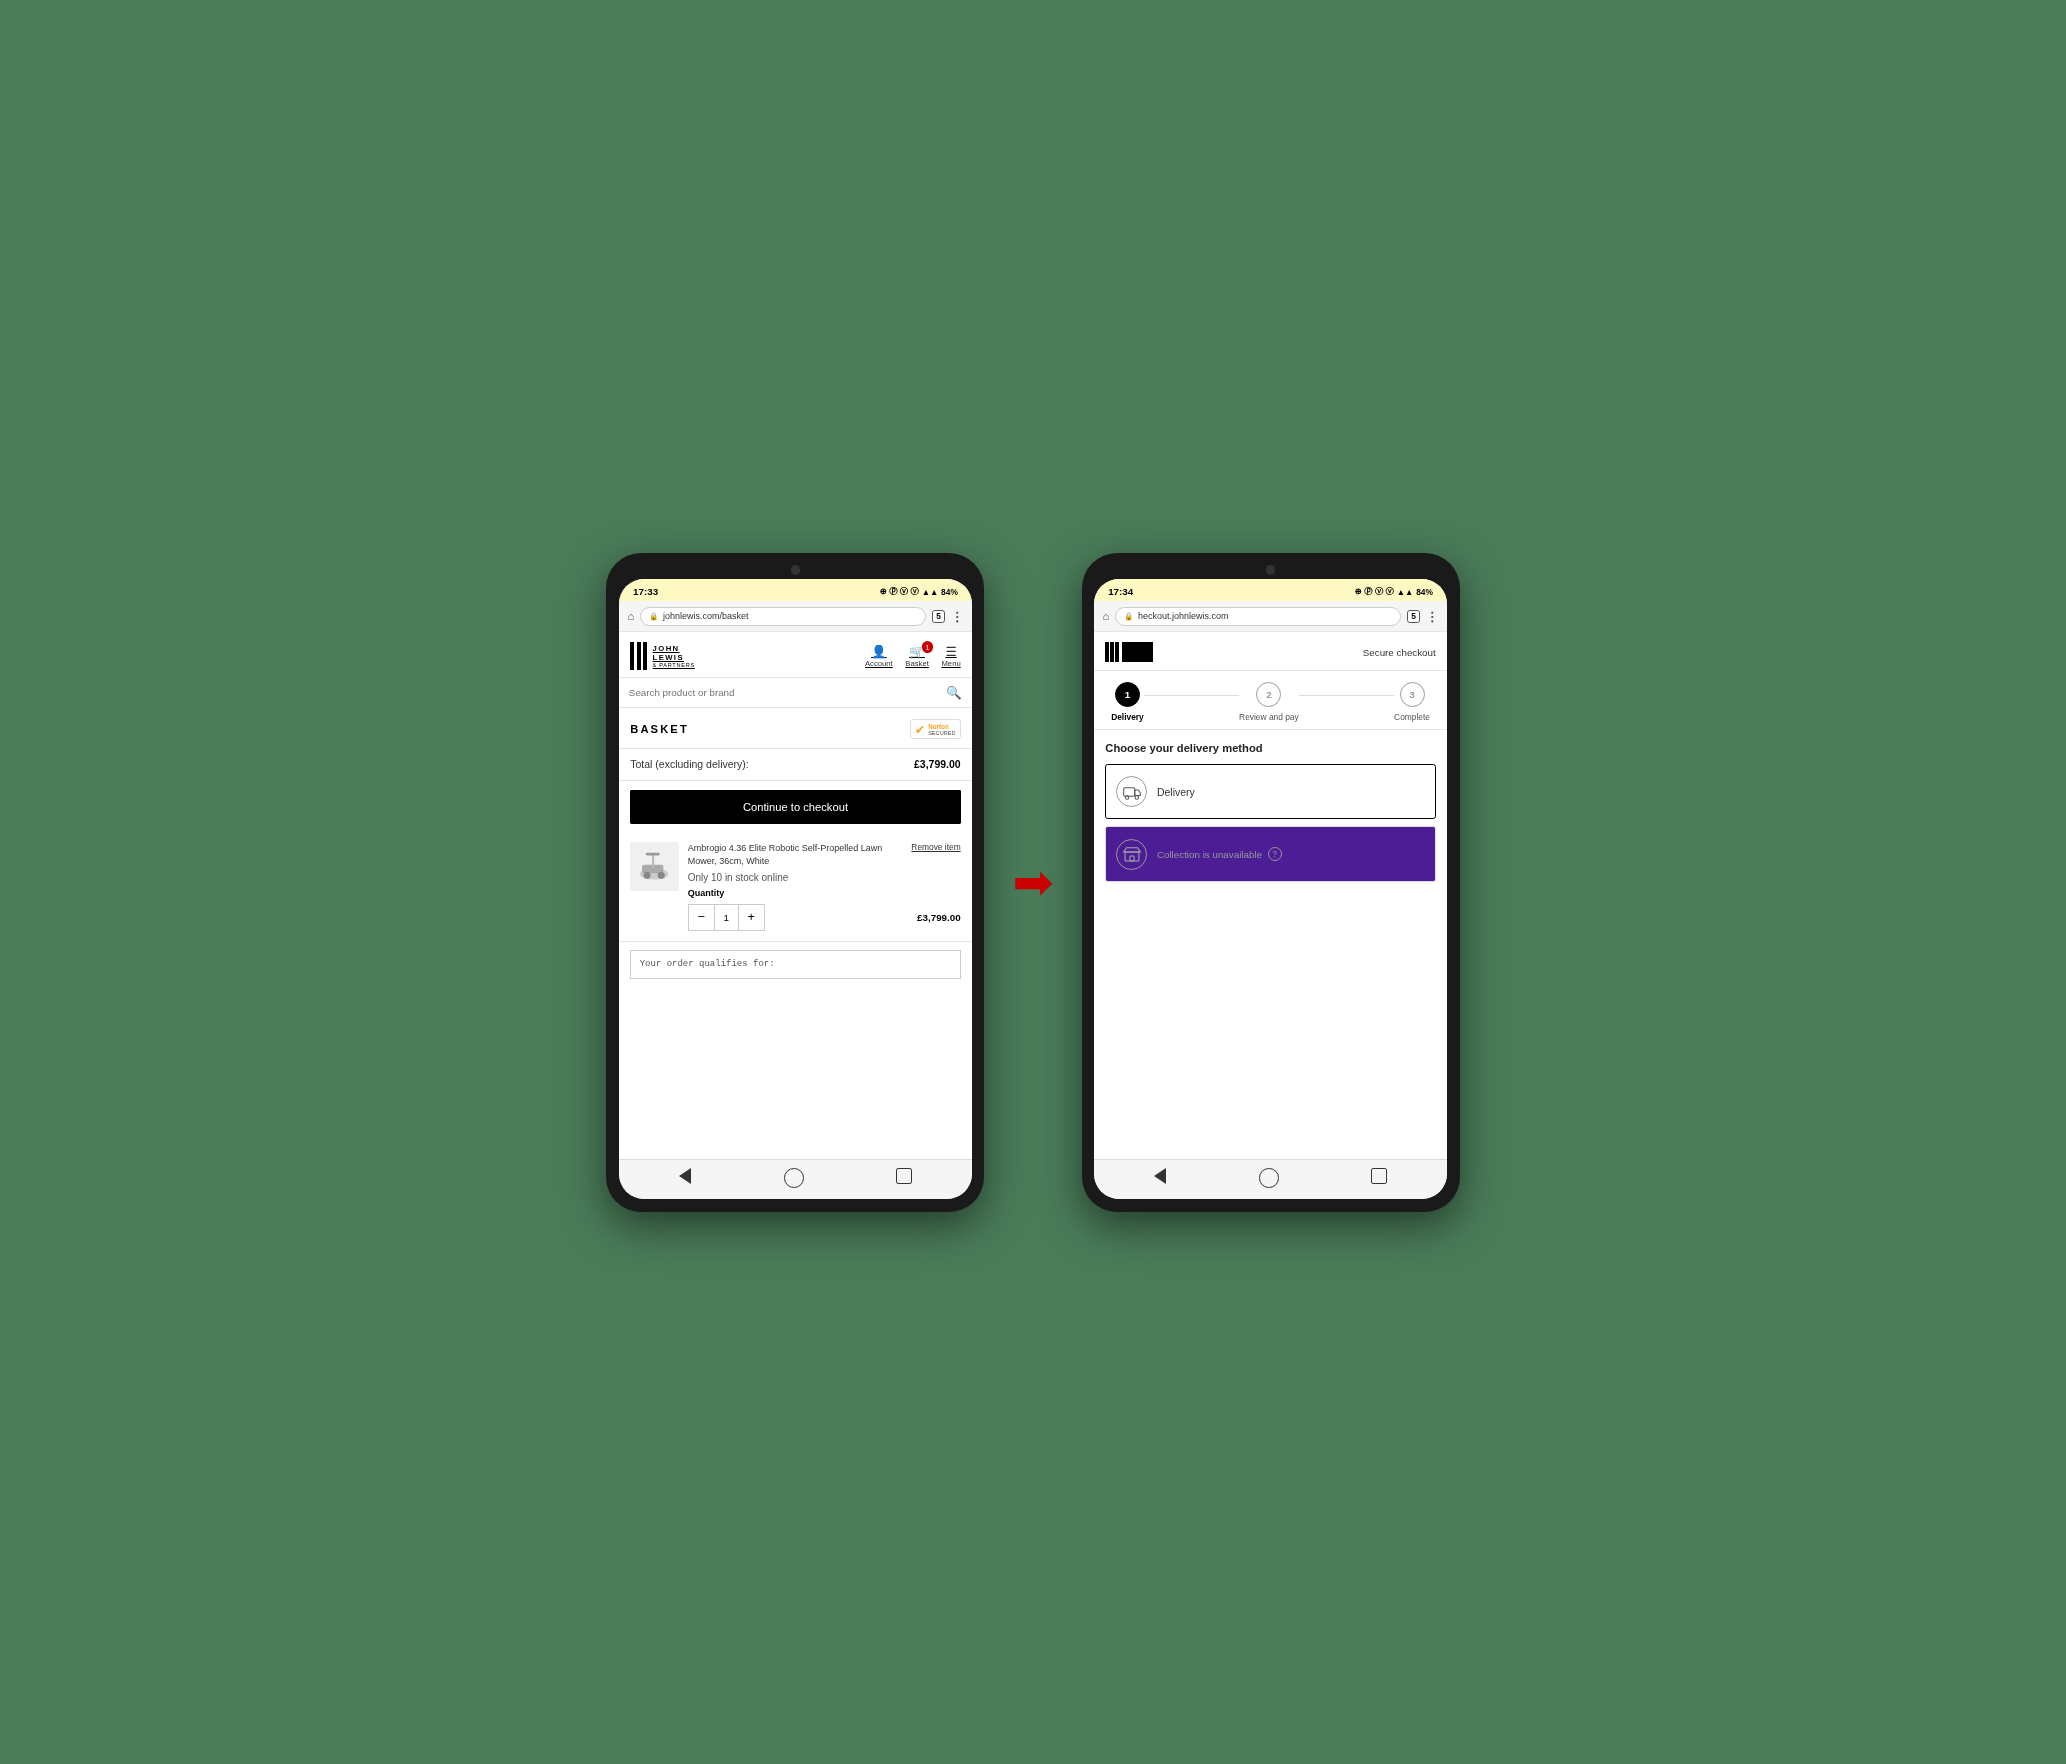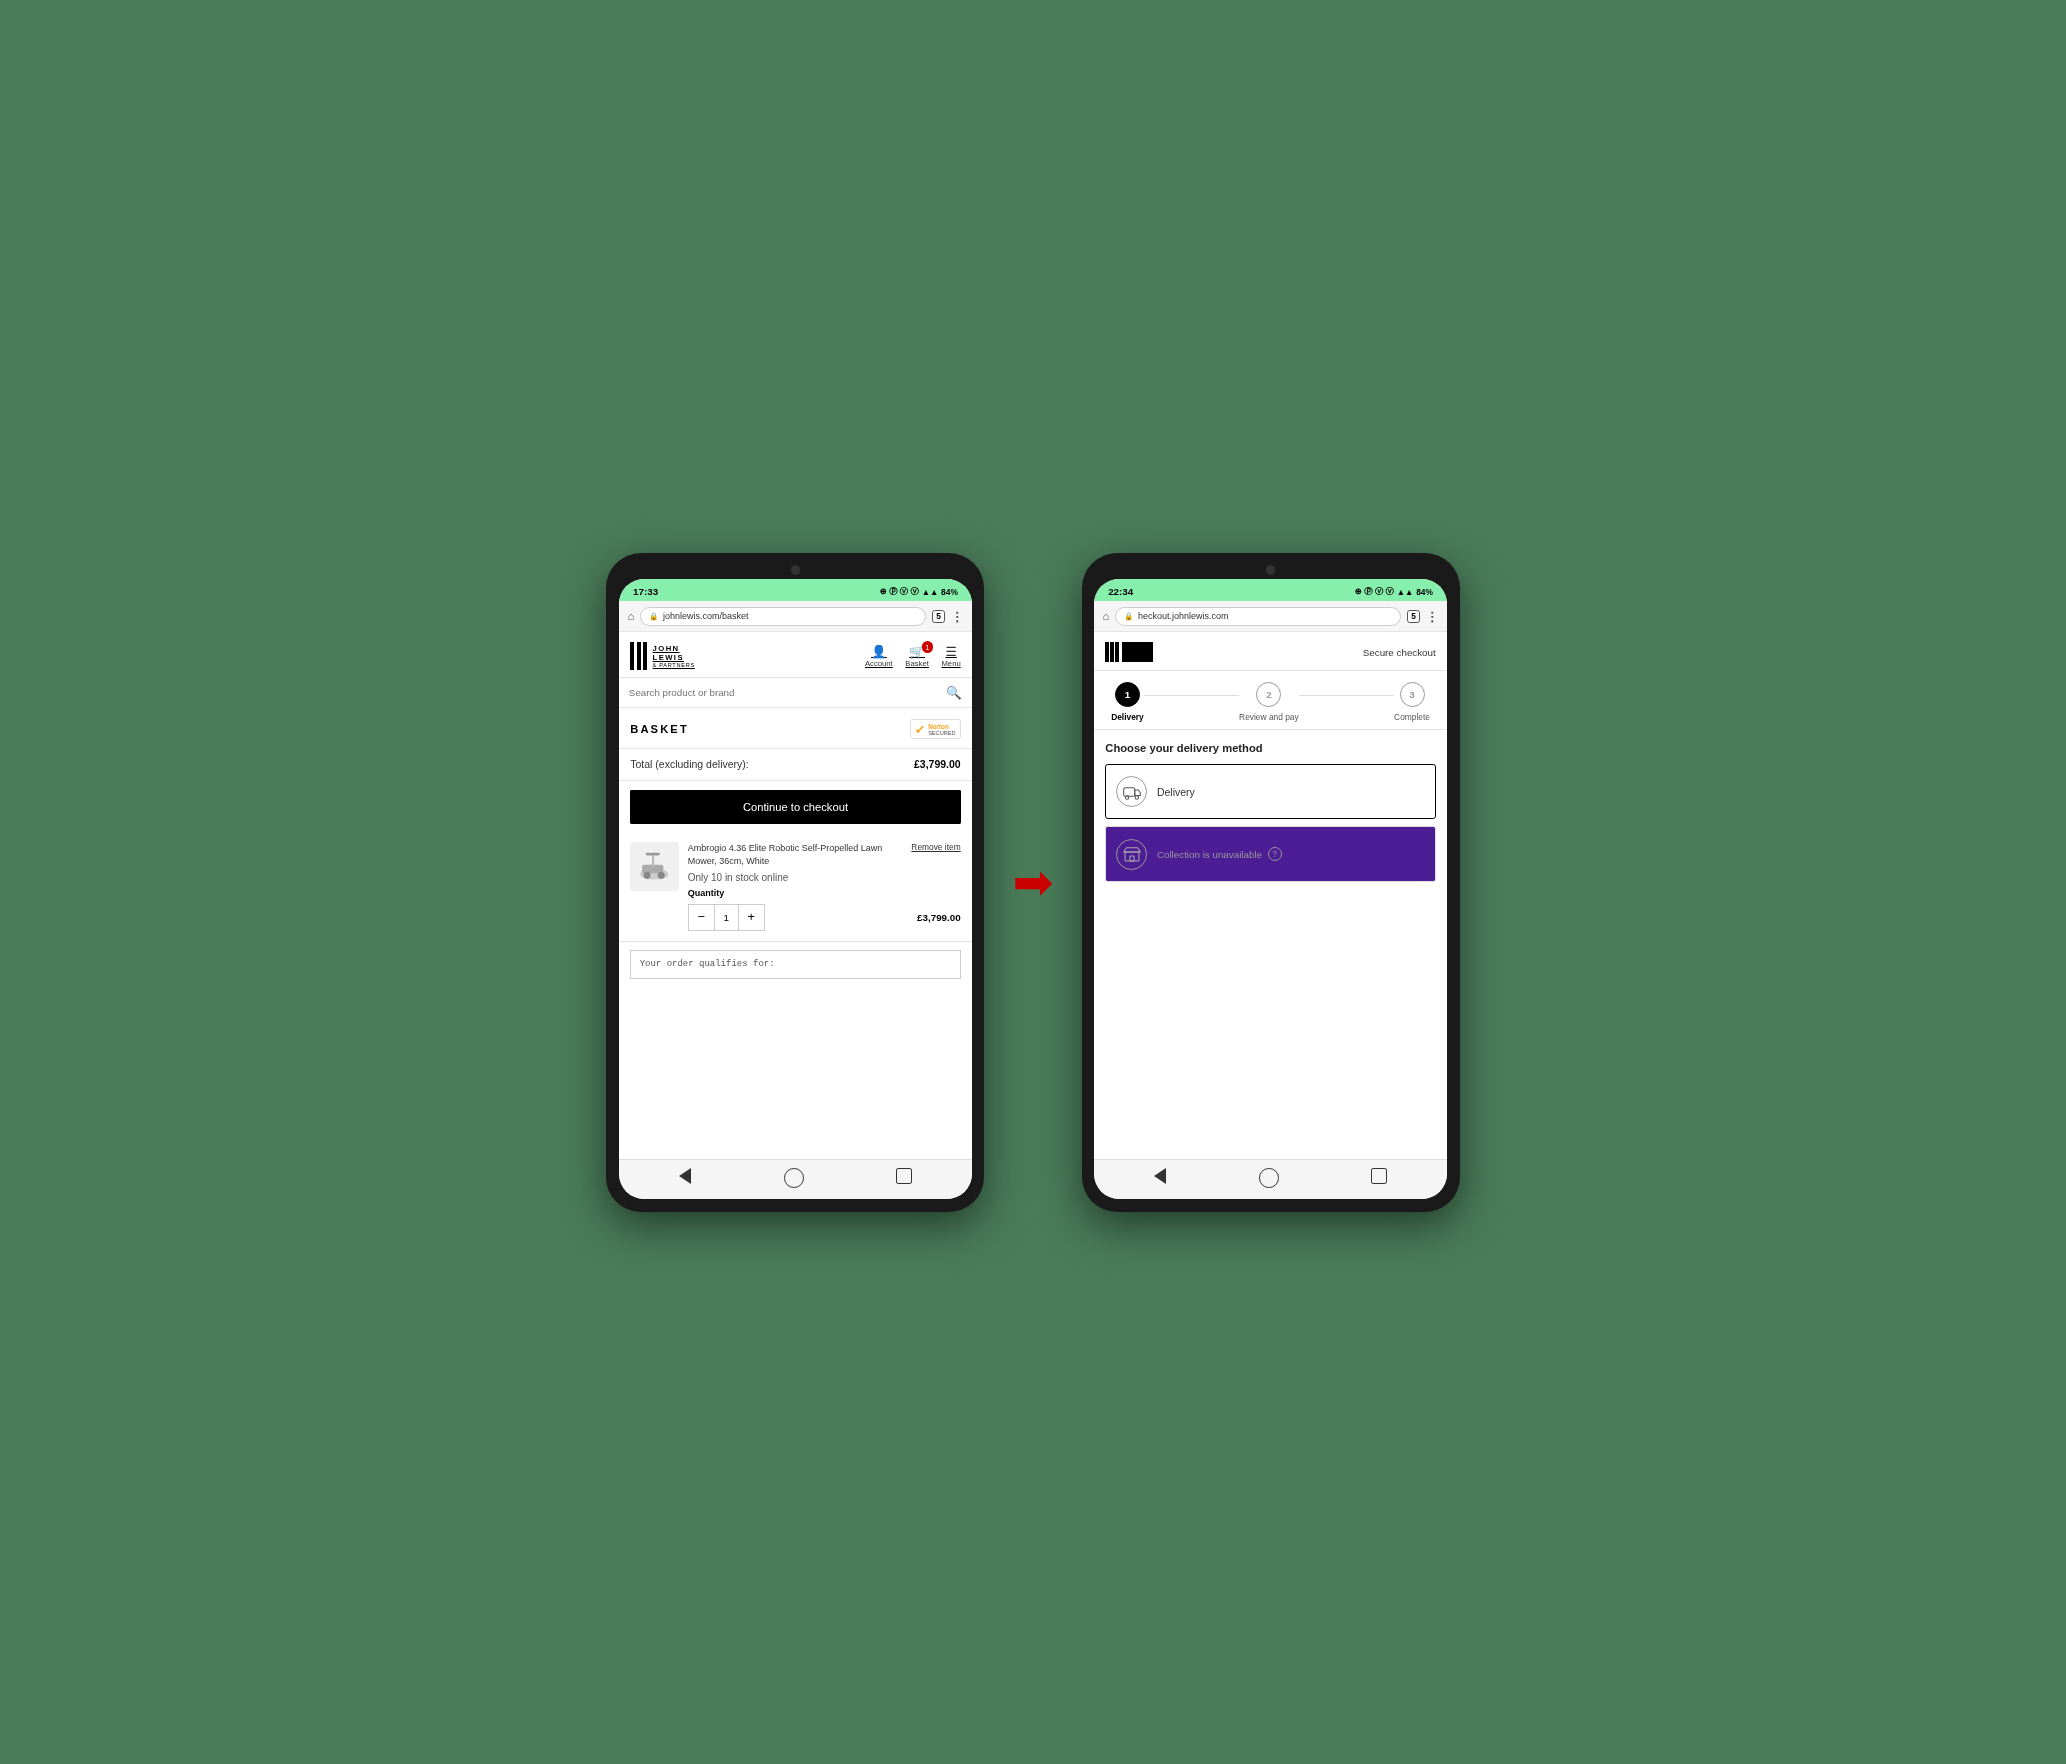--- a/index.html
+++ b/index.html
@@ -64,7 +64,7 @@
       padding: 7px 14px 4.2px;
       font-size: 9px;
       font-weight: 600;
-      background: #86efac;
+      background: #fef9c3;
     }
     .status-time { font-weight: 700; font-size: 9.8px; }
     .status-icons { display: flex; gap: 2.8px; align-items: center; font-size: 8.4px; }

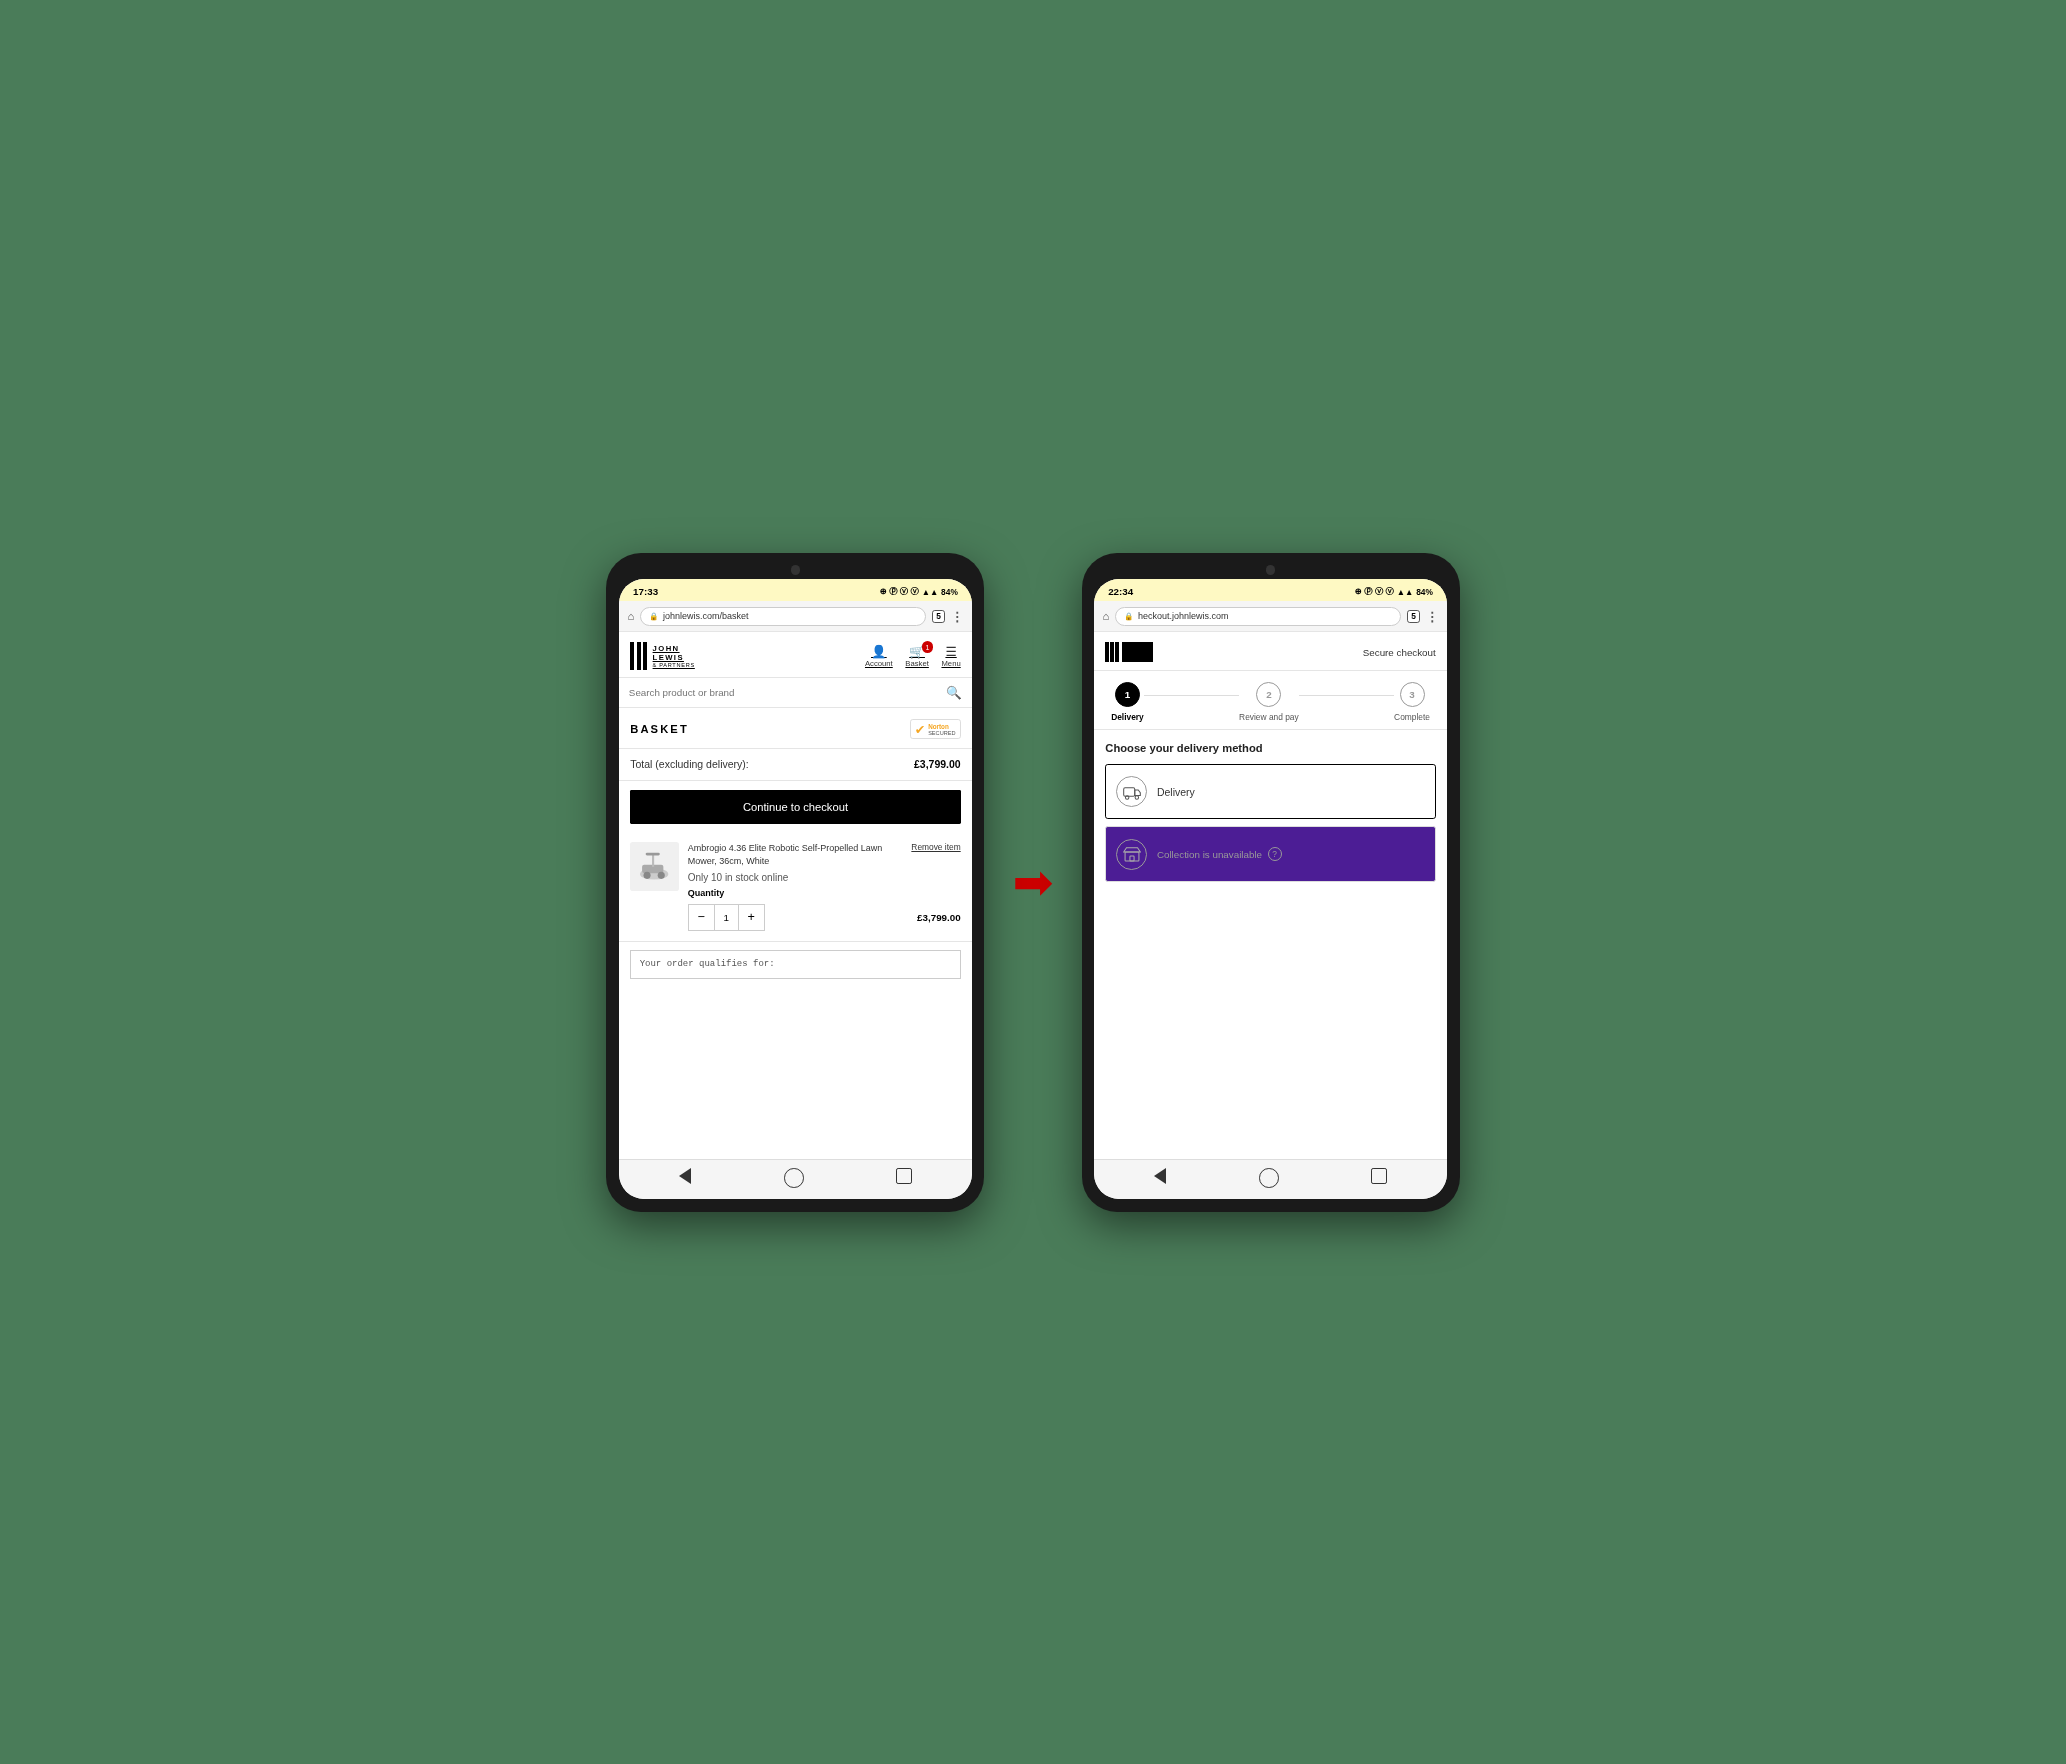--- a/index.html
+++ b/index.html
@@ -564,7 +564,7 @@
     <div class="phone-screen">
 
       <div class="status-bar">
-        <span class="status-time">22:34</span>
+        <span class="status-time">17:34</span>
         <div class="status-icons">
           <span>⊕ ⓟ ⓥ ⓥ</span>
           <span>▲▲</span>

